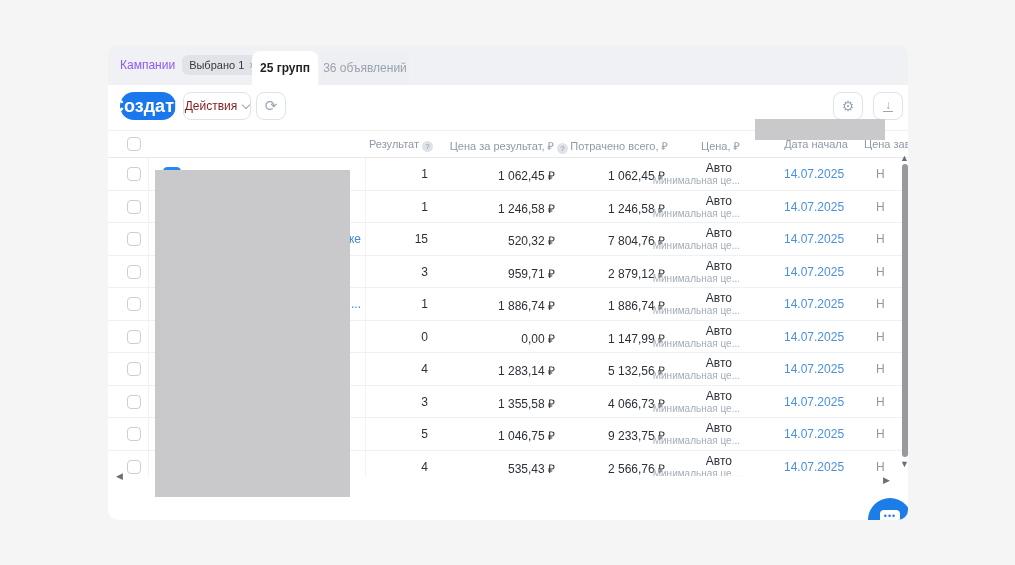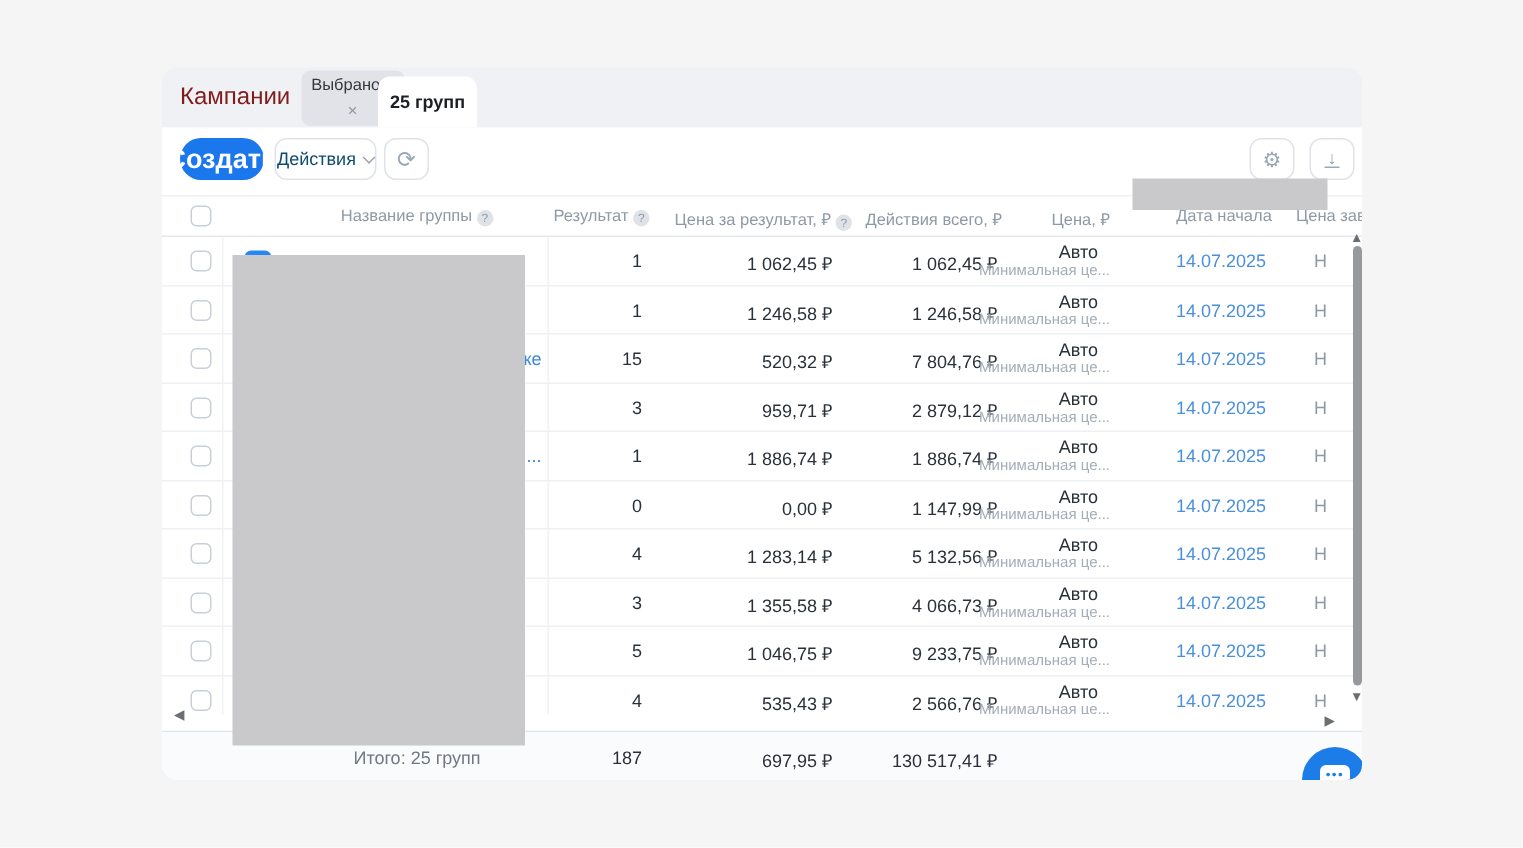--- a/index.html
+++ b/index.html
@@ -10,7 +10,7 @@
   .tabbar { position:absolute; left:108px; top:45px; width:800px; height:40px;
             background:#f0f1f4; border-radius:10px 10px 0 0; }
   .tab-campaigns { position:absolute; left:12px; top:0; height:40px; display:flex; align-items:center; gap:7px; cursor:pointer; }
-  .tab-campaigns .lbl { font-size:16px; color:#7f1d1d; }
+  .tab-campaigns .lbl { font-size:12px; color:#8b5cf6; }
   .badge { background:#e1e3e8; border-radius:6px; padding:4px 7px; font-size:11px; color:#33383f; display:flex; align-items:center; gap:5px;flex-direction:column; }
   .badge .x { color:#8b949e; font-size:11px; cursor:pointer; }
   .tab-active { position:absolute; left:144px; top:6px; height:34px; width:66px;

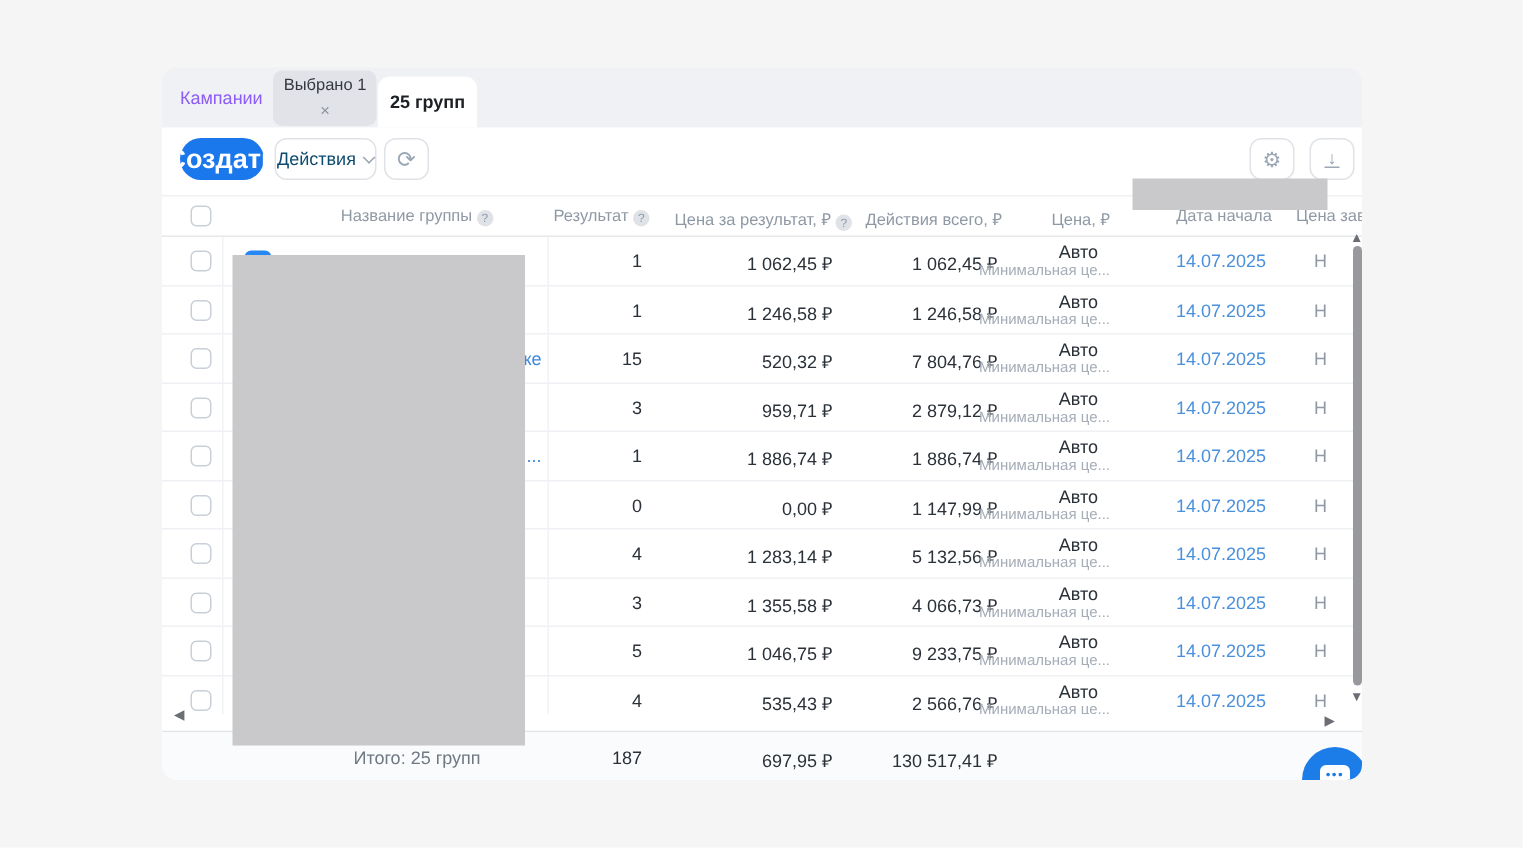--- a/index.html
+++ b/index.html
@@ -11,7 +11,7 @@
             background:#f0f1f4; border-radius:10px 10px 0 0; }
   .tab-campaigns { position:absolute; left:12px; top:0; height:40px; display:flex; align-items:center; gap:7px; cursor:pointer; }
   .tab-campaigns .lbl { font-size:12px; color:#8b5cf6; }
-  .badge { background:#e1e3e8; border-radius:6px; padding:4px 7px; font-size:11px; color:#33383f; display:flex; align-items:center; gap:5px;flex-direction:column; }
+  .badge { background:#e1e3e8; border-radius:6px; padding:4px 7px; font-size:11px; color:#33383f; display:flex; align-items:center; gap:5px; }
   .badge .x { color:#8b949e; font-size:11px; cursor:pointer; }
   .tab-active { position:absolute; left:144px; top:6px; height:34px; width:66px;
                 background:#ffffff; border-radius:8px 8px 0 0; display:flex; align-items:center; justify-content:center;

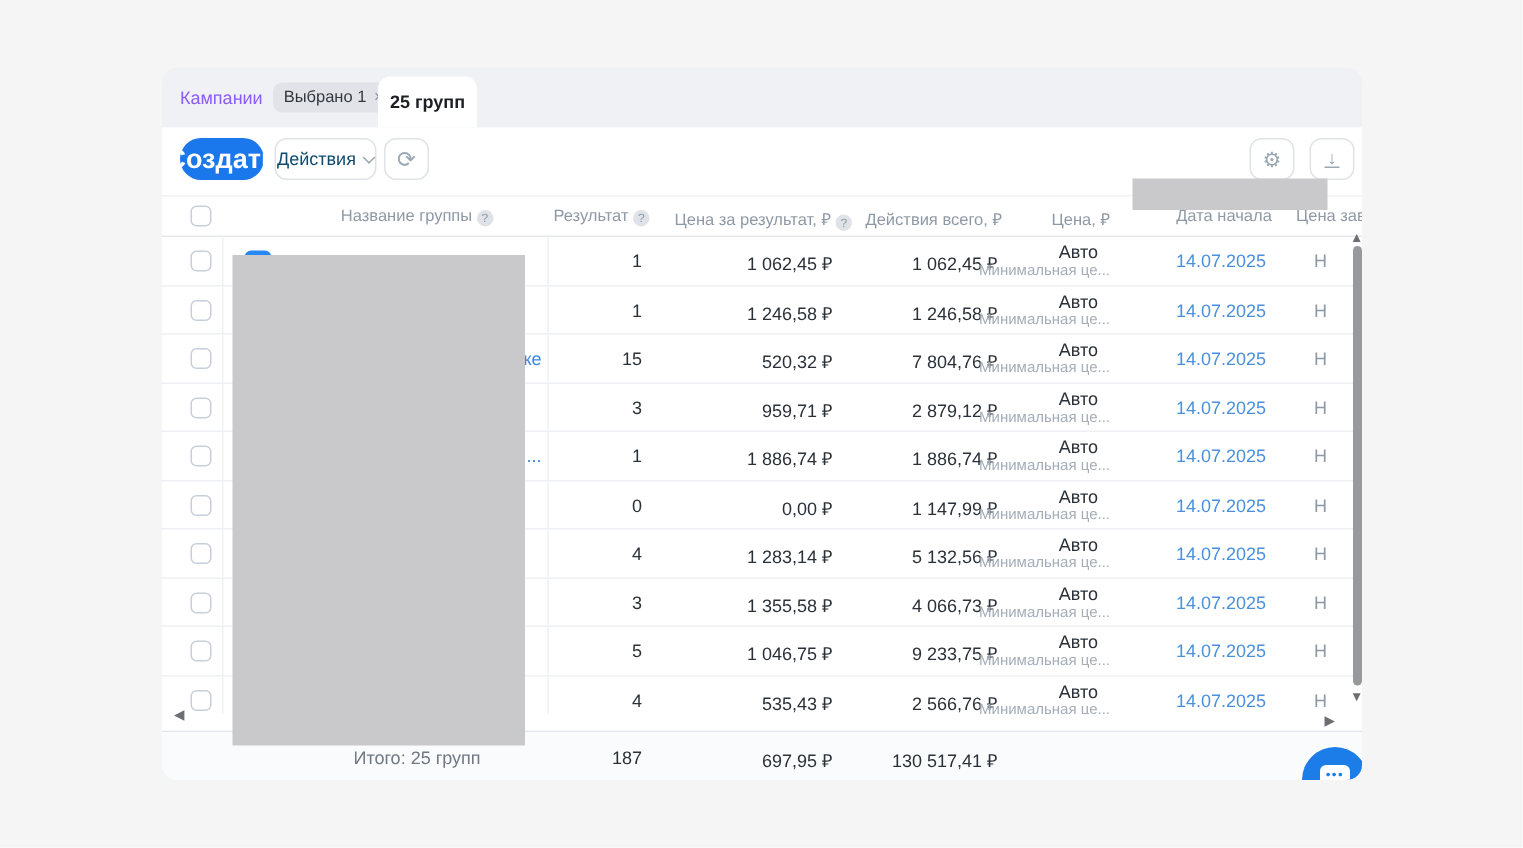--- a/index.html
+++ b/index.html
@@ -117,6 +117,7 @@
       </span>
     </div>
     <div class="tab-active">25 групп</div>
+    <div class="tab-ads">36 объявлений</div>
   </div>
 
   <div class="content">

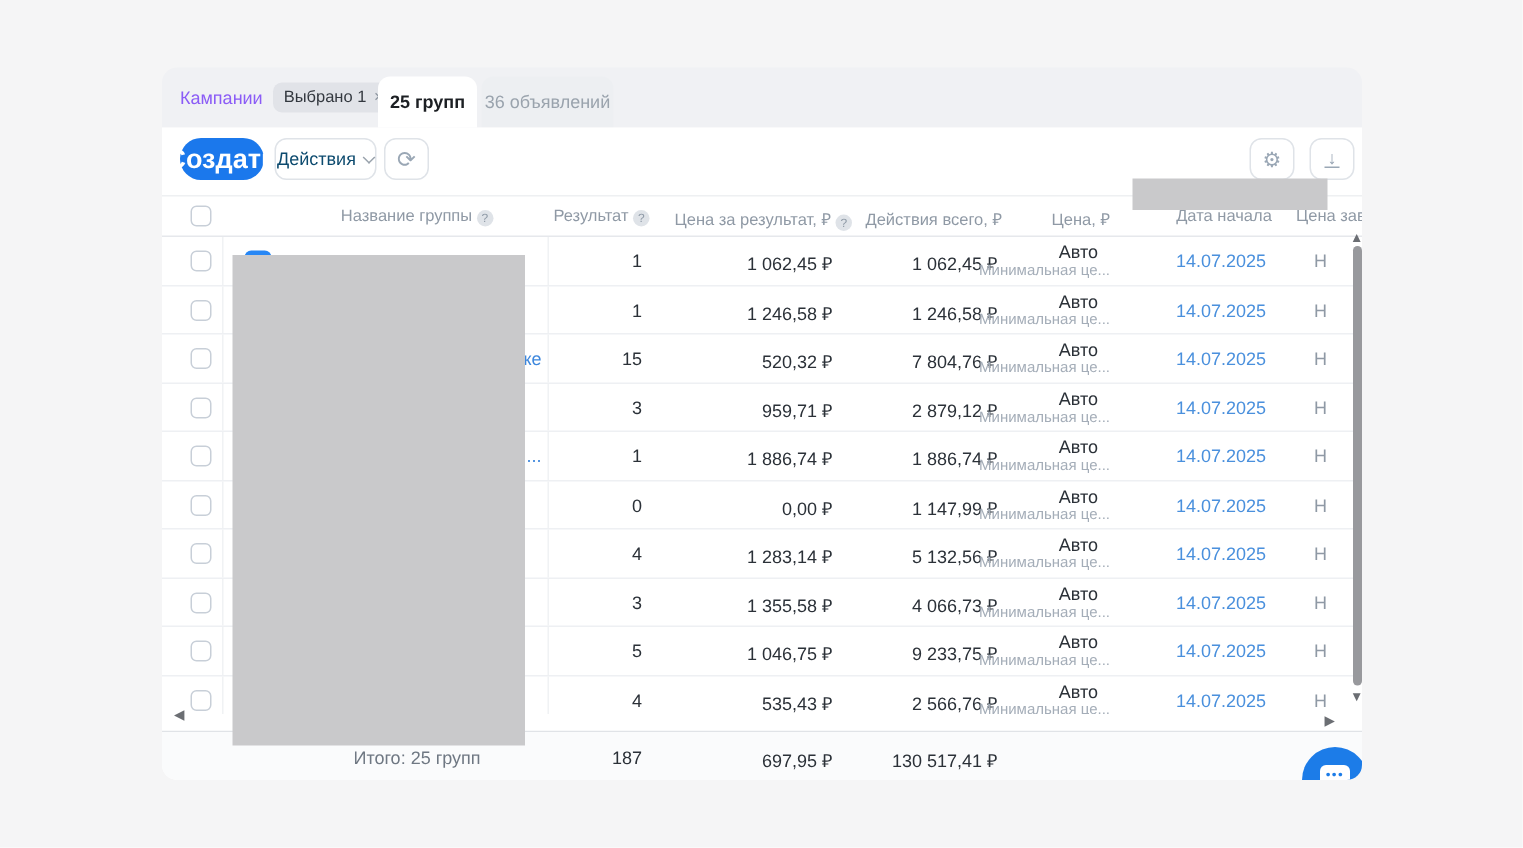--- a/index.html
+++ b/index.html
@@ -29,7 +29,7 @@
                 background:#1b78ec; color:#fff; font-size:18px; font-weight:bold; border:none;
                 display:flex; align-items:center; justify-content:center; cursor:pointer; }
   .btn-actions { position:absolute; left:75px; top:7px; width:68px; height:28px; border-radius:8px;
-                 background:#fff; border:1px solid #dfe3e8; color:#0c4a6e; font-size:12px;
+                 background:#fff; border:1px solid #dfe3e8; color:#7f1d1d; font-size:12px;
                  display:flex; align-items:center; justify-content:center; gap:6px; cursor:pointer; }
   .chev { width:6px; height:6px; border-right:1.5px solid #9aa3ad; border-bottom:1.5px solid #9aa3ad;
           transform:rotate(45deg); margin-top:-3px; }

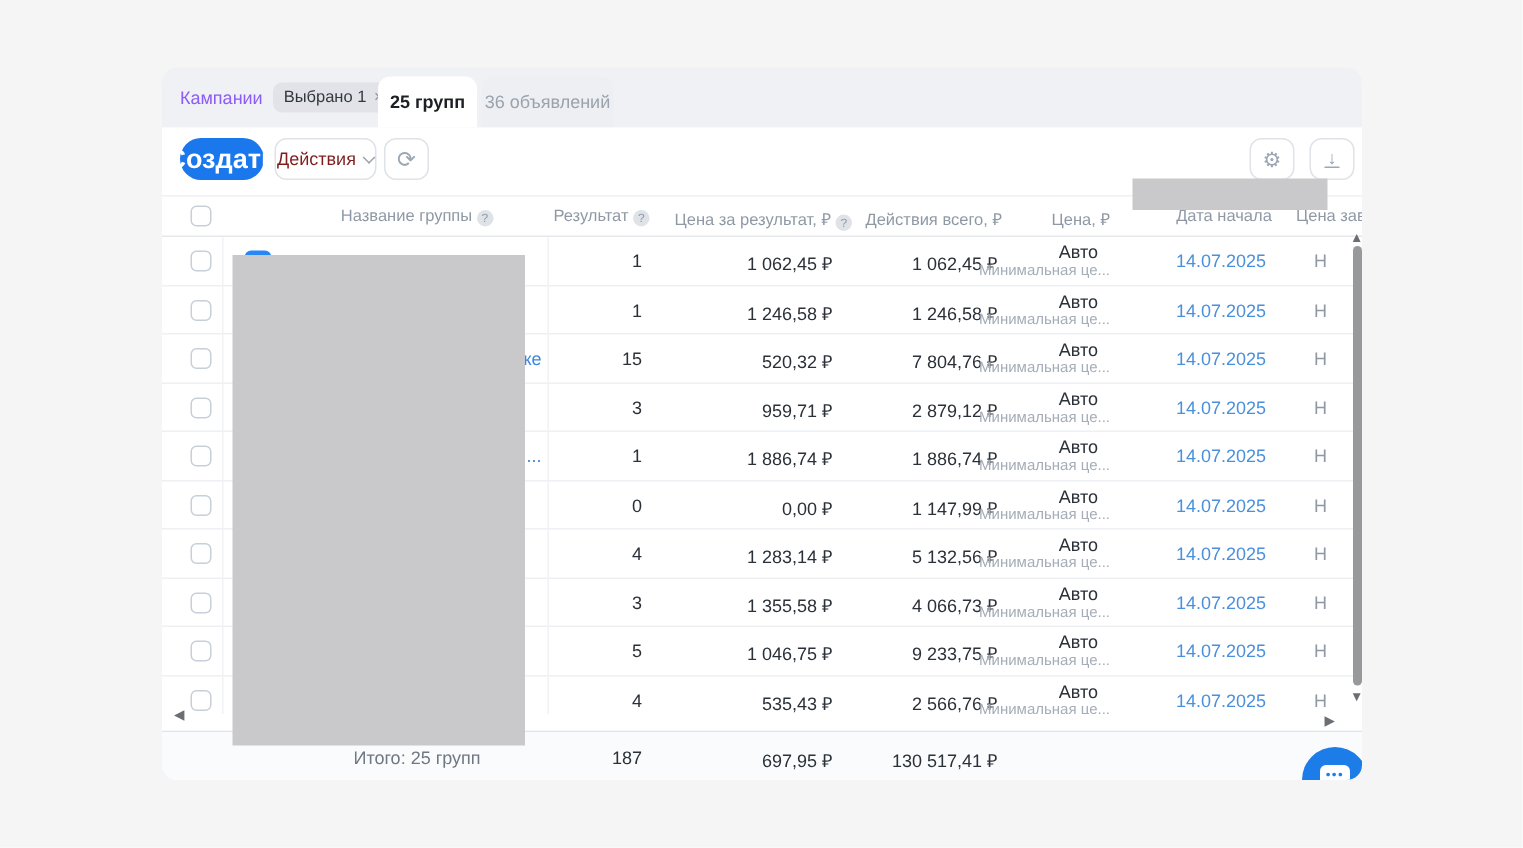--- a/index.html
+++ b/index.html
@@ -139,9 +139,6 @@
 
     <div class="thead">
       <div class="checkbox th-check"></div>
-      <div class="th-name">
-        <span>Название группы</span><span class="help">?</span>
-      </div>
       <div class="th-result">
         <span>Результат</span><span class="help">?</span>
       </div>

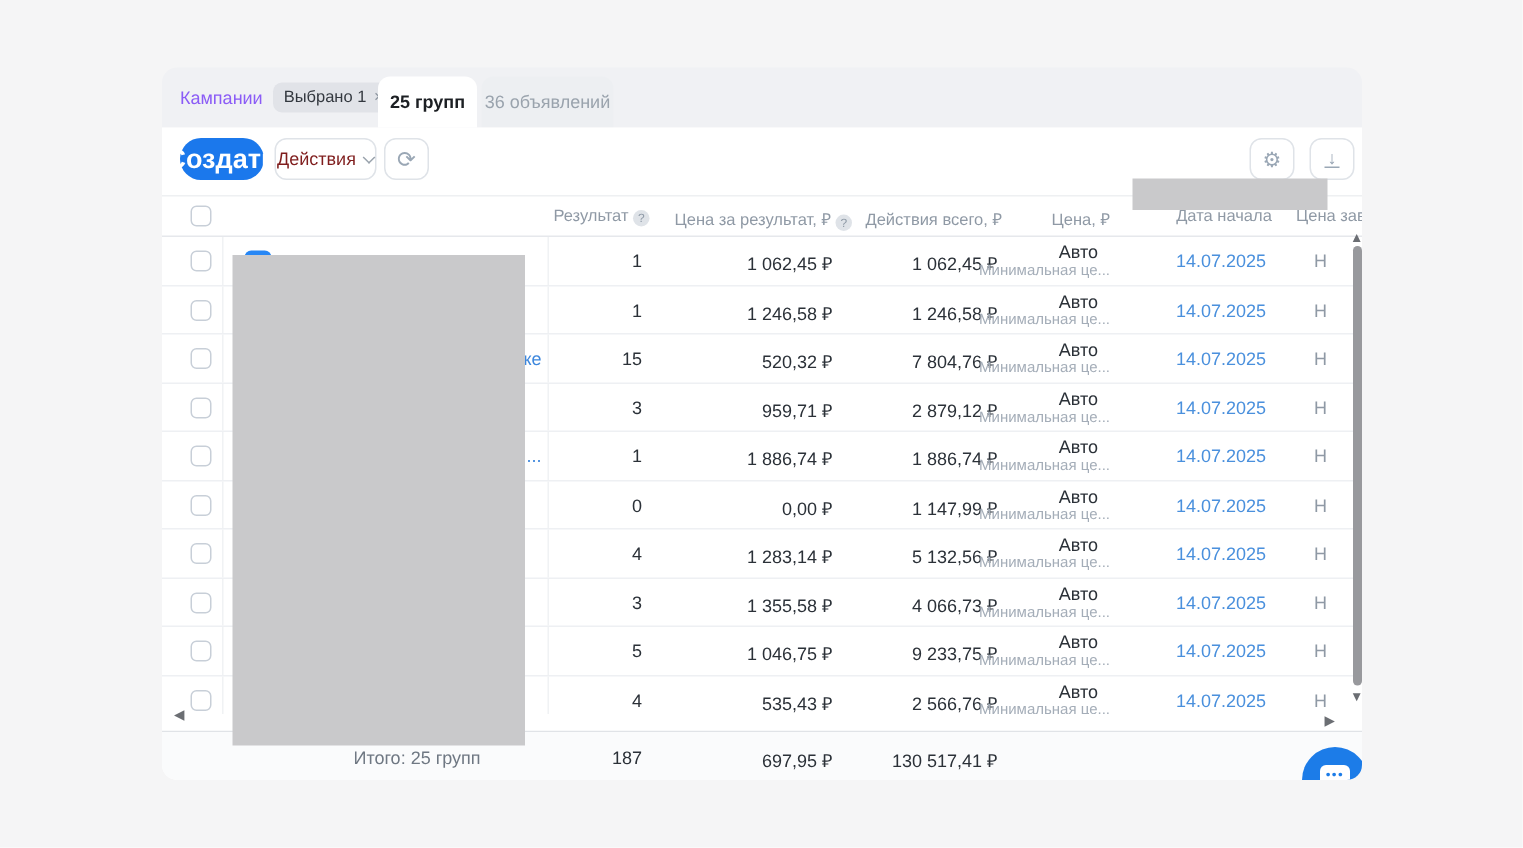--- a/index.html
+++ b/index.html
@@ -145,7 +145,7 @@
       <div class="th-cpr">
         <span>Цена за результат, ₽</span><span class="help">?</span>
       </div>
-      <div class="th-spent">Действия всего, ₽</div>
+      <div class="th-spent">Потрачено всего, ₽</div>
       <div class="th-price">Цена, ₽</div>
       <div class="th-dstart">Дата начала</div>
       <div class="th-dend">Цена зав</div>

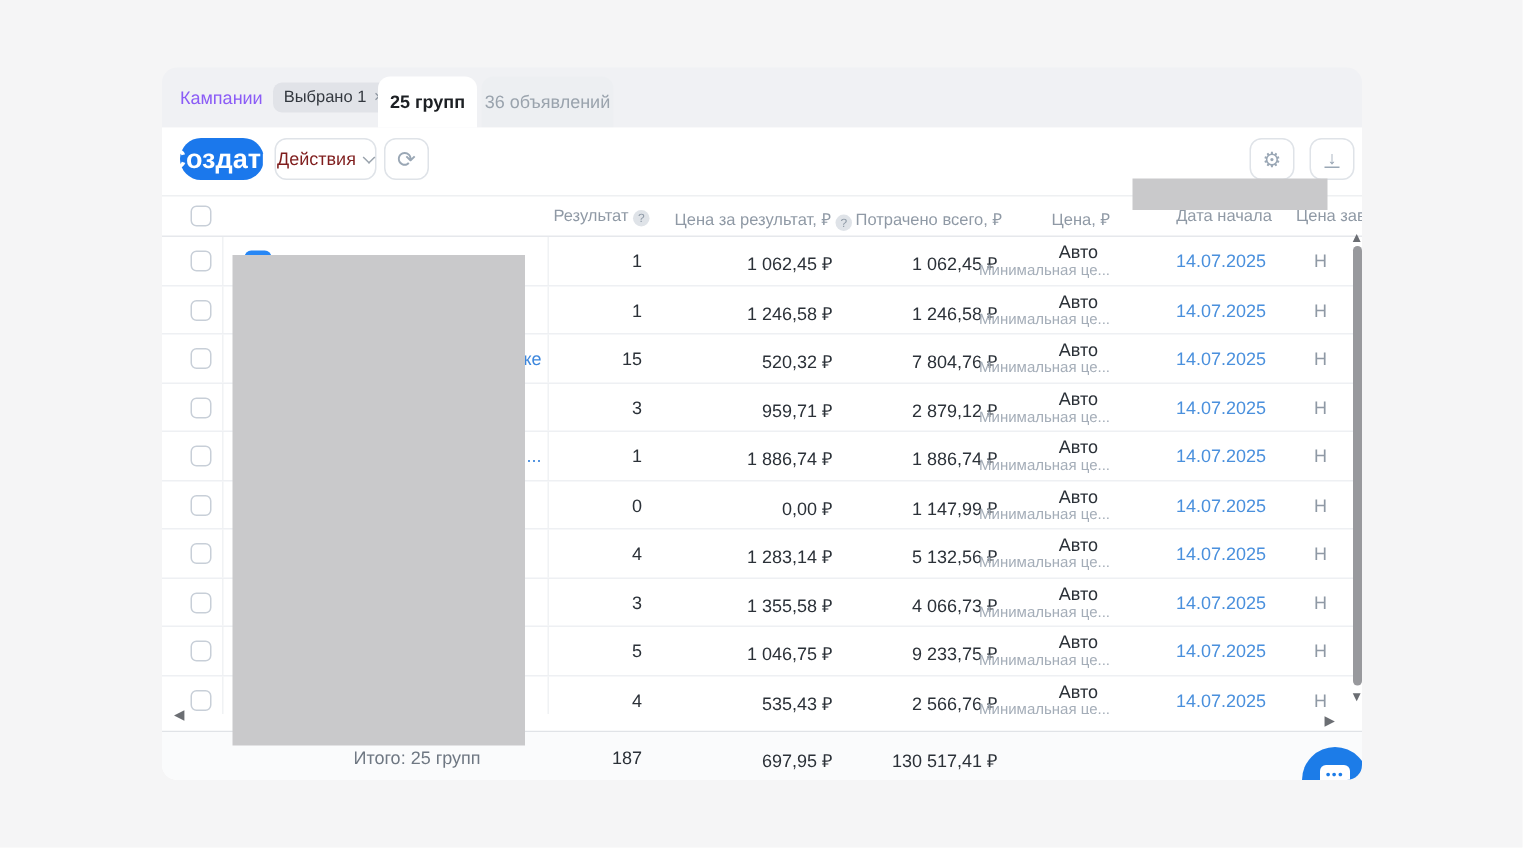--- a/index.html
+++ b/index.html
@@ -319,12 +319,6 @@
     <div class="hscroll-left">◀</div>
     <div class="hscroll-right">▶</div>
 
-    <div class="totals">
-      <div class="t-label">Итого: 25 групп</div>
-      <div class="t-result">187</div>
-      <div class="t-cpr">697,95 ₽</div>
-      <div class="t-spent">130 517,41 ₽</div>
-    </div>
 
     <div class="chat">
       <div class="chat-icon">•••</div>

